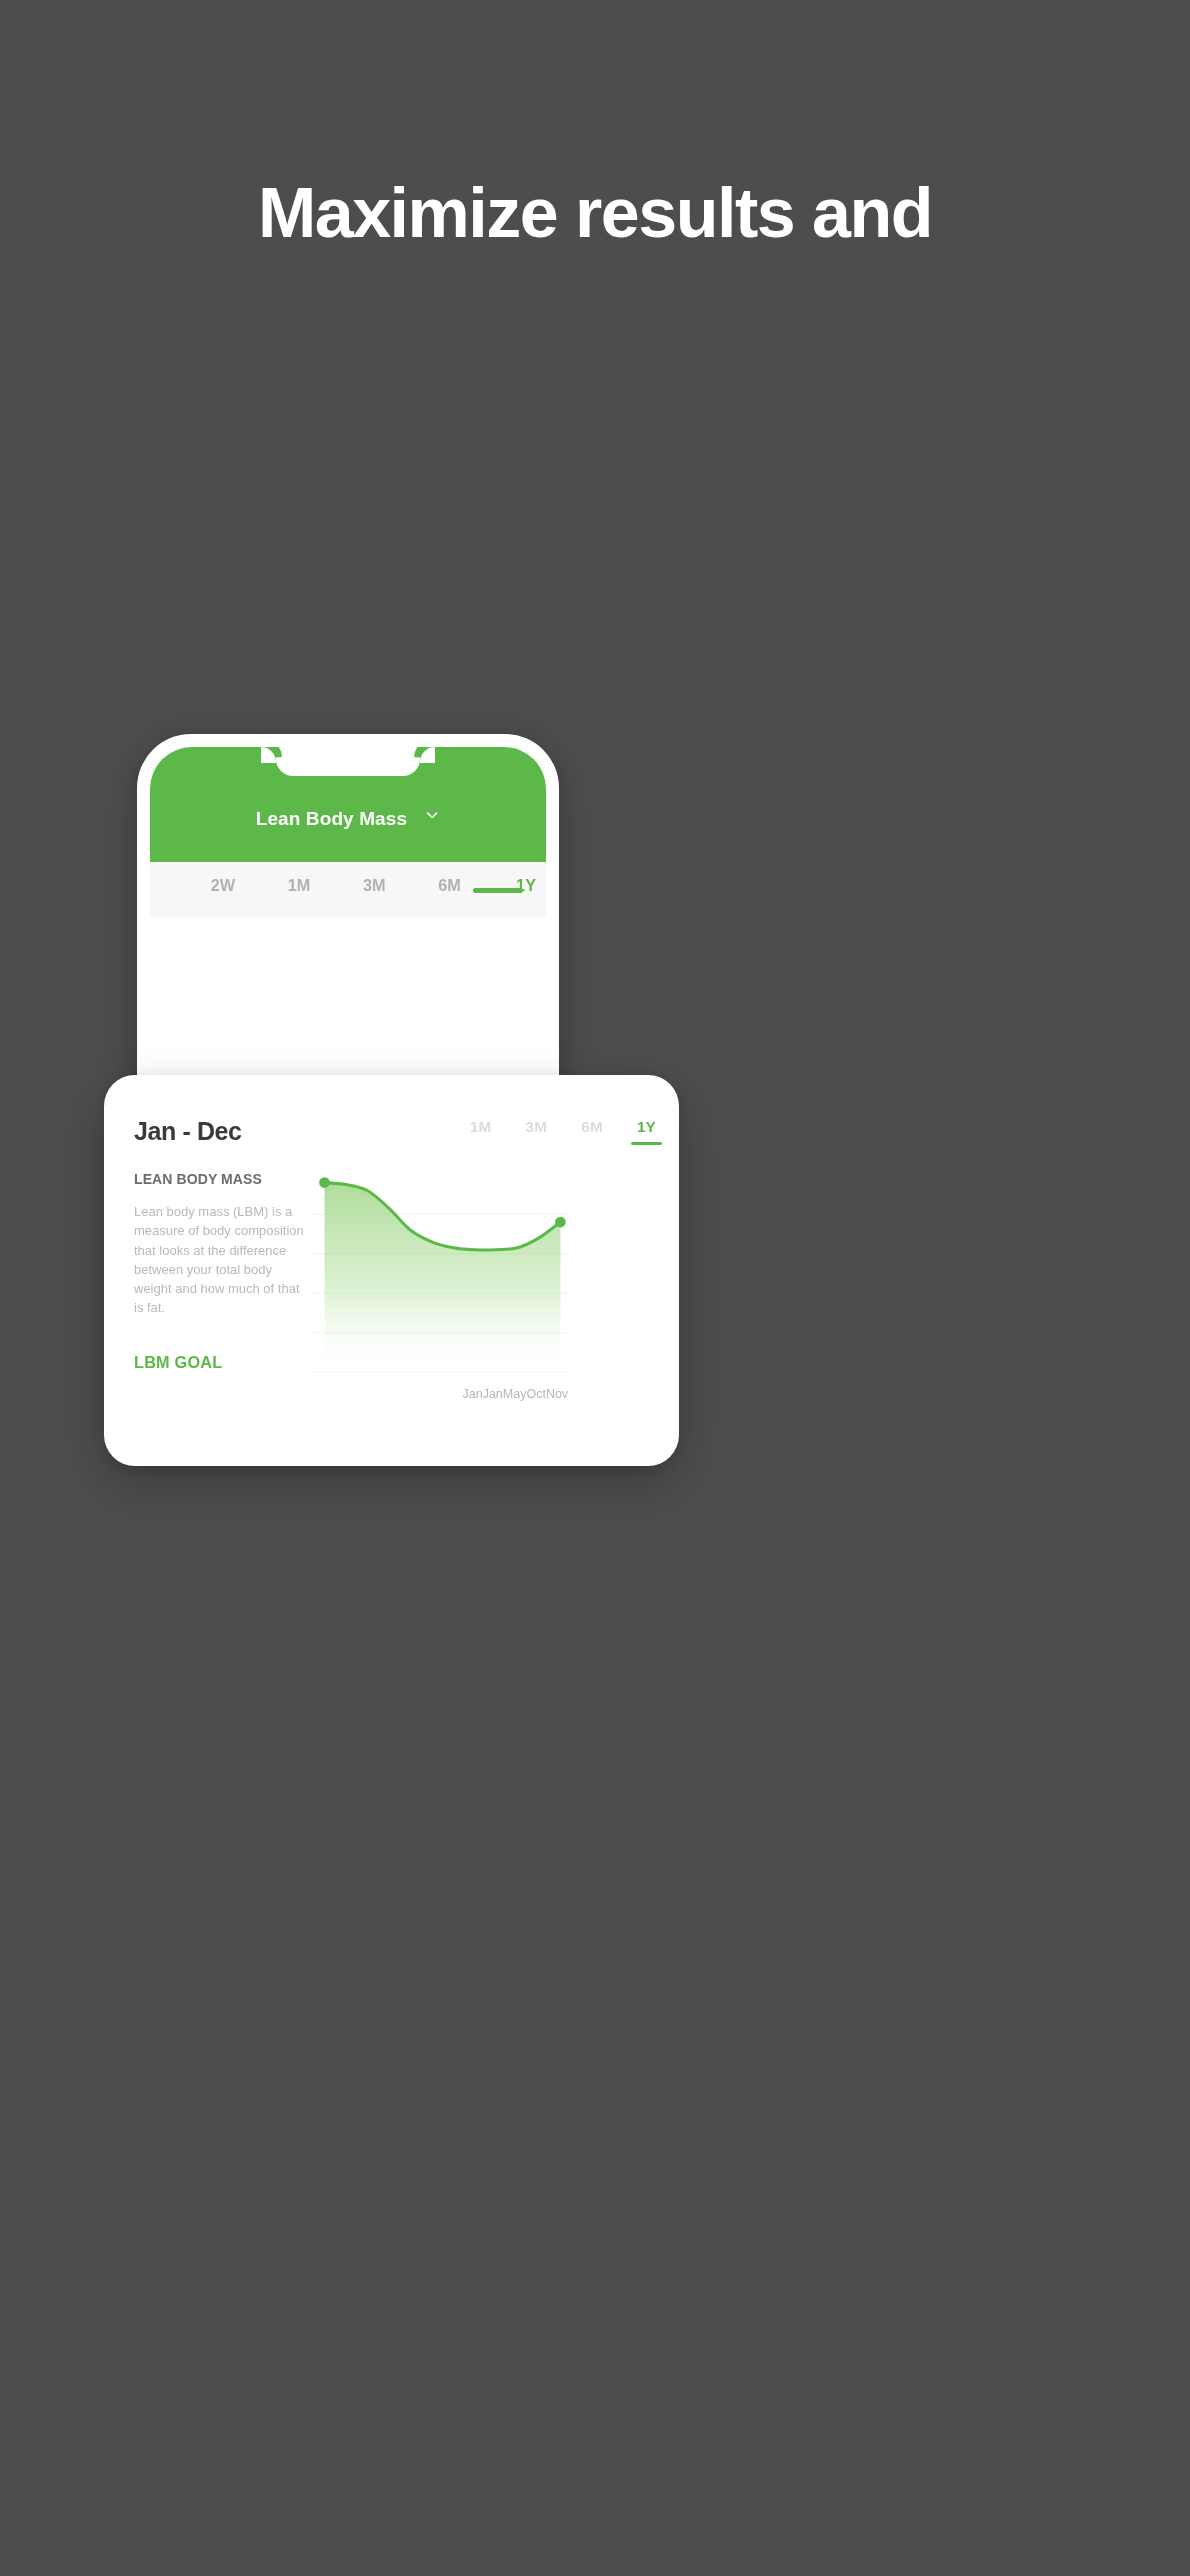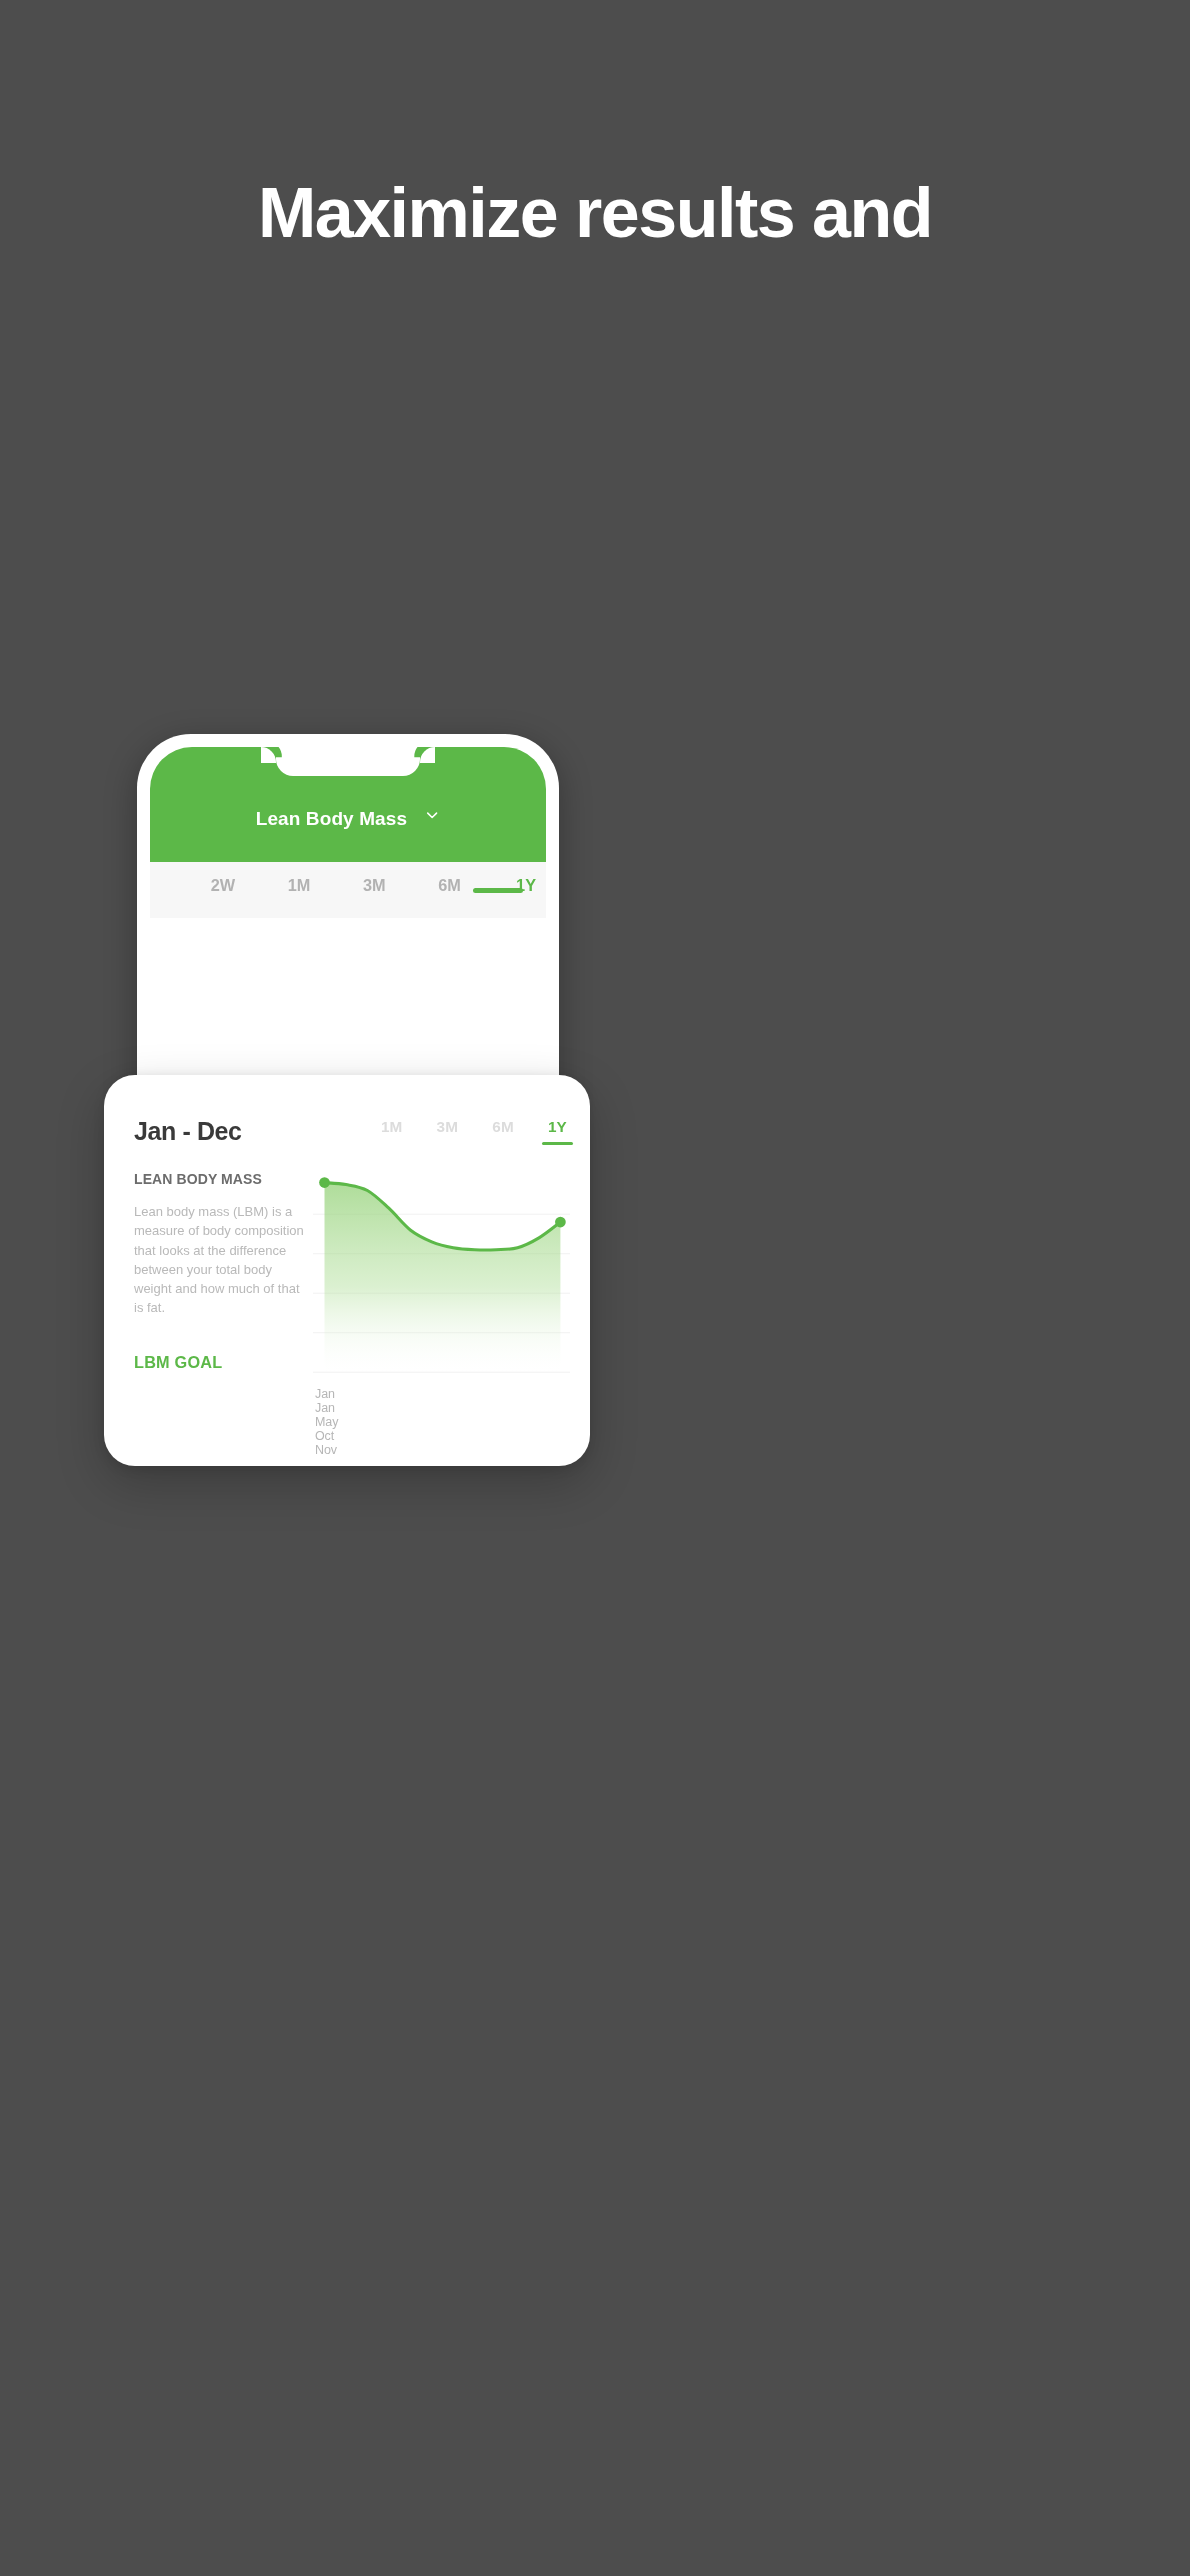--- a/index.html
+++ b/index.html
@@ -130,7 +130,7 @@
   .card{
     position:absolute;
     left:104px; top:1075px;
-    width:486px; height:391px;
+    width:575px; height:391px;
     background:#ffffff;
     border-radius:31px;
     box-shadow:0 17px 48px rgba(0,0,0,.22), 0 2.9px 11.5px rgba(0,0,0,.10);

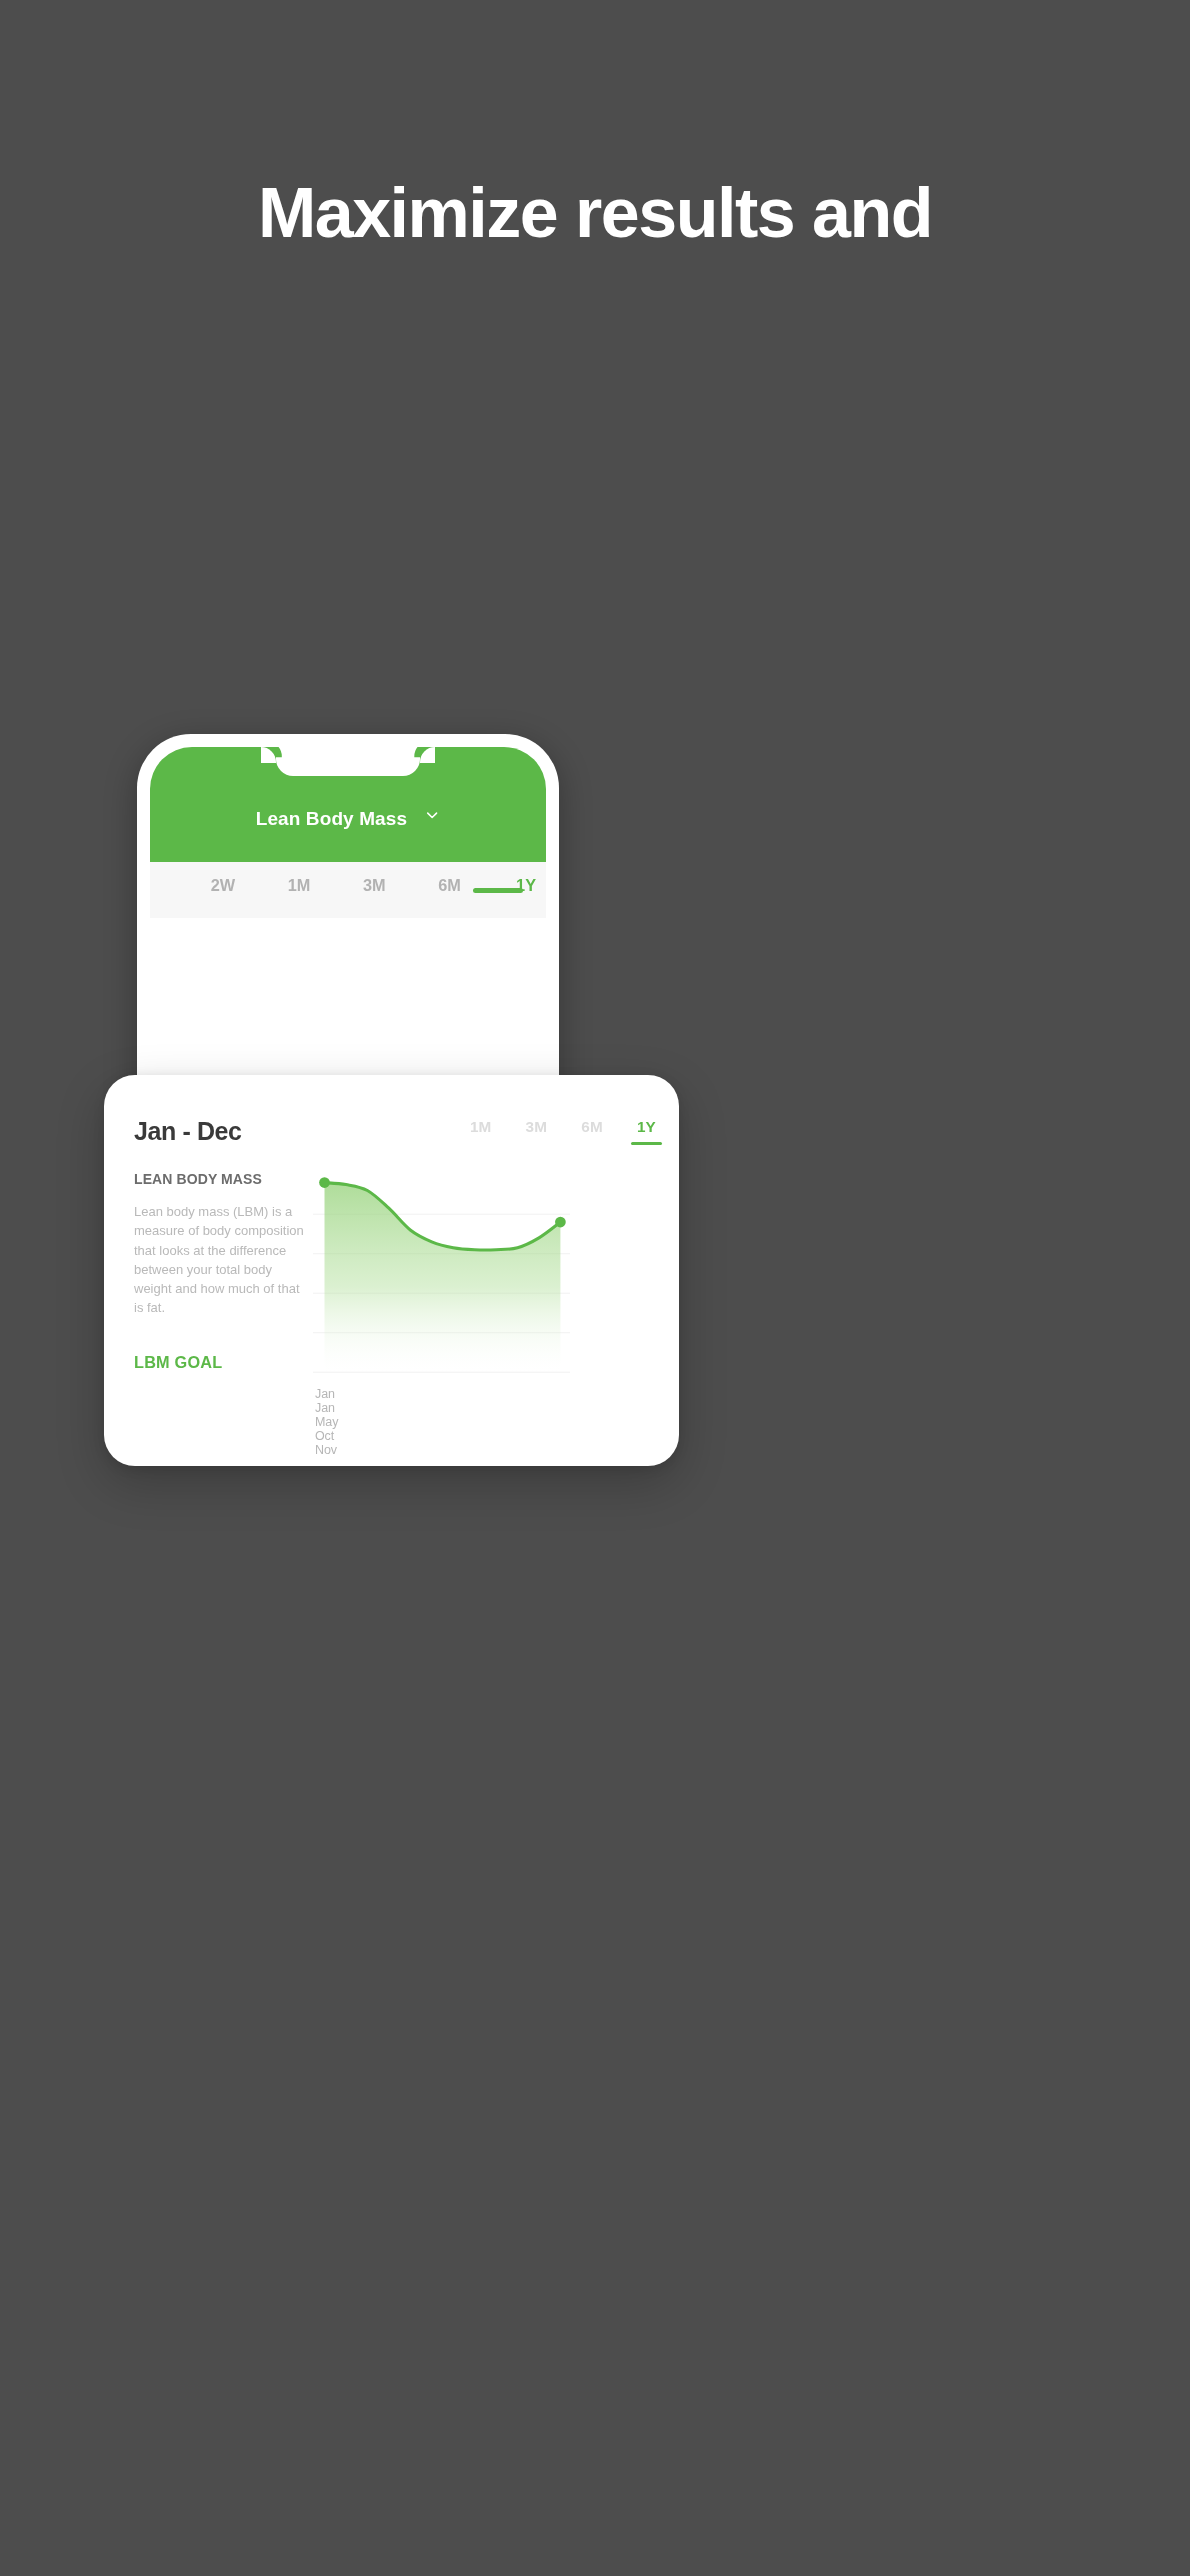--- a/index.html
+++ b/index.html
@@ -184,7 +184,6 @@
     display:flex; justify-content:flex-end;
     color:#b6b6b6; font-size:12.5px;
     padding:0 1.9px;
-    flex-direction:column;
   }
 </style>
 </head>

